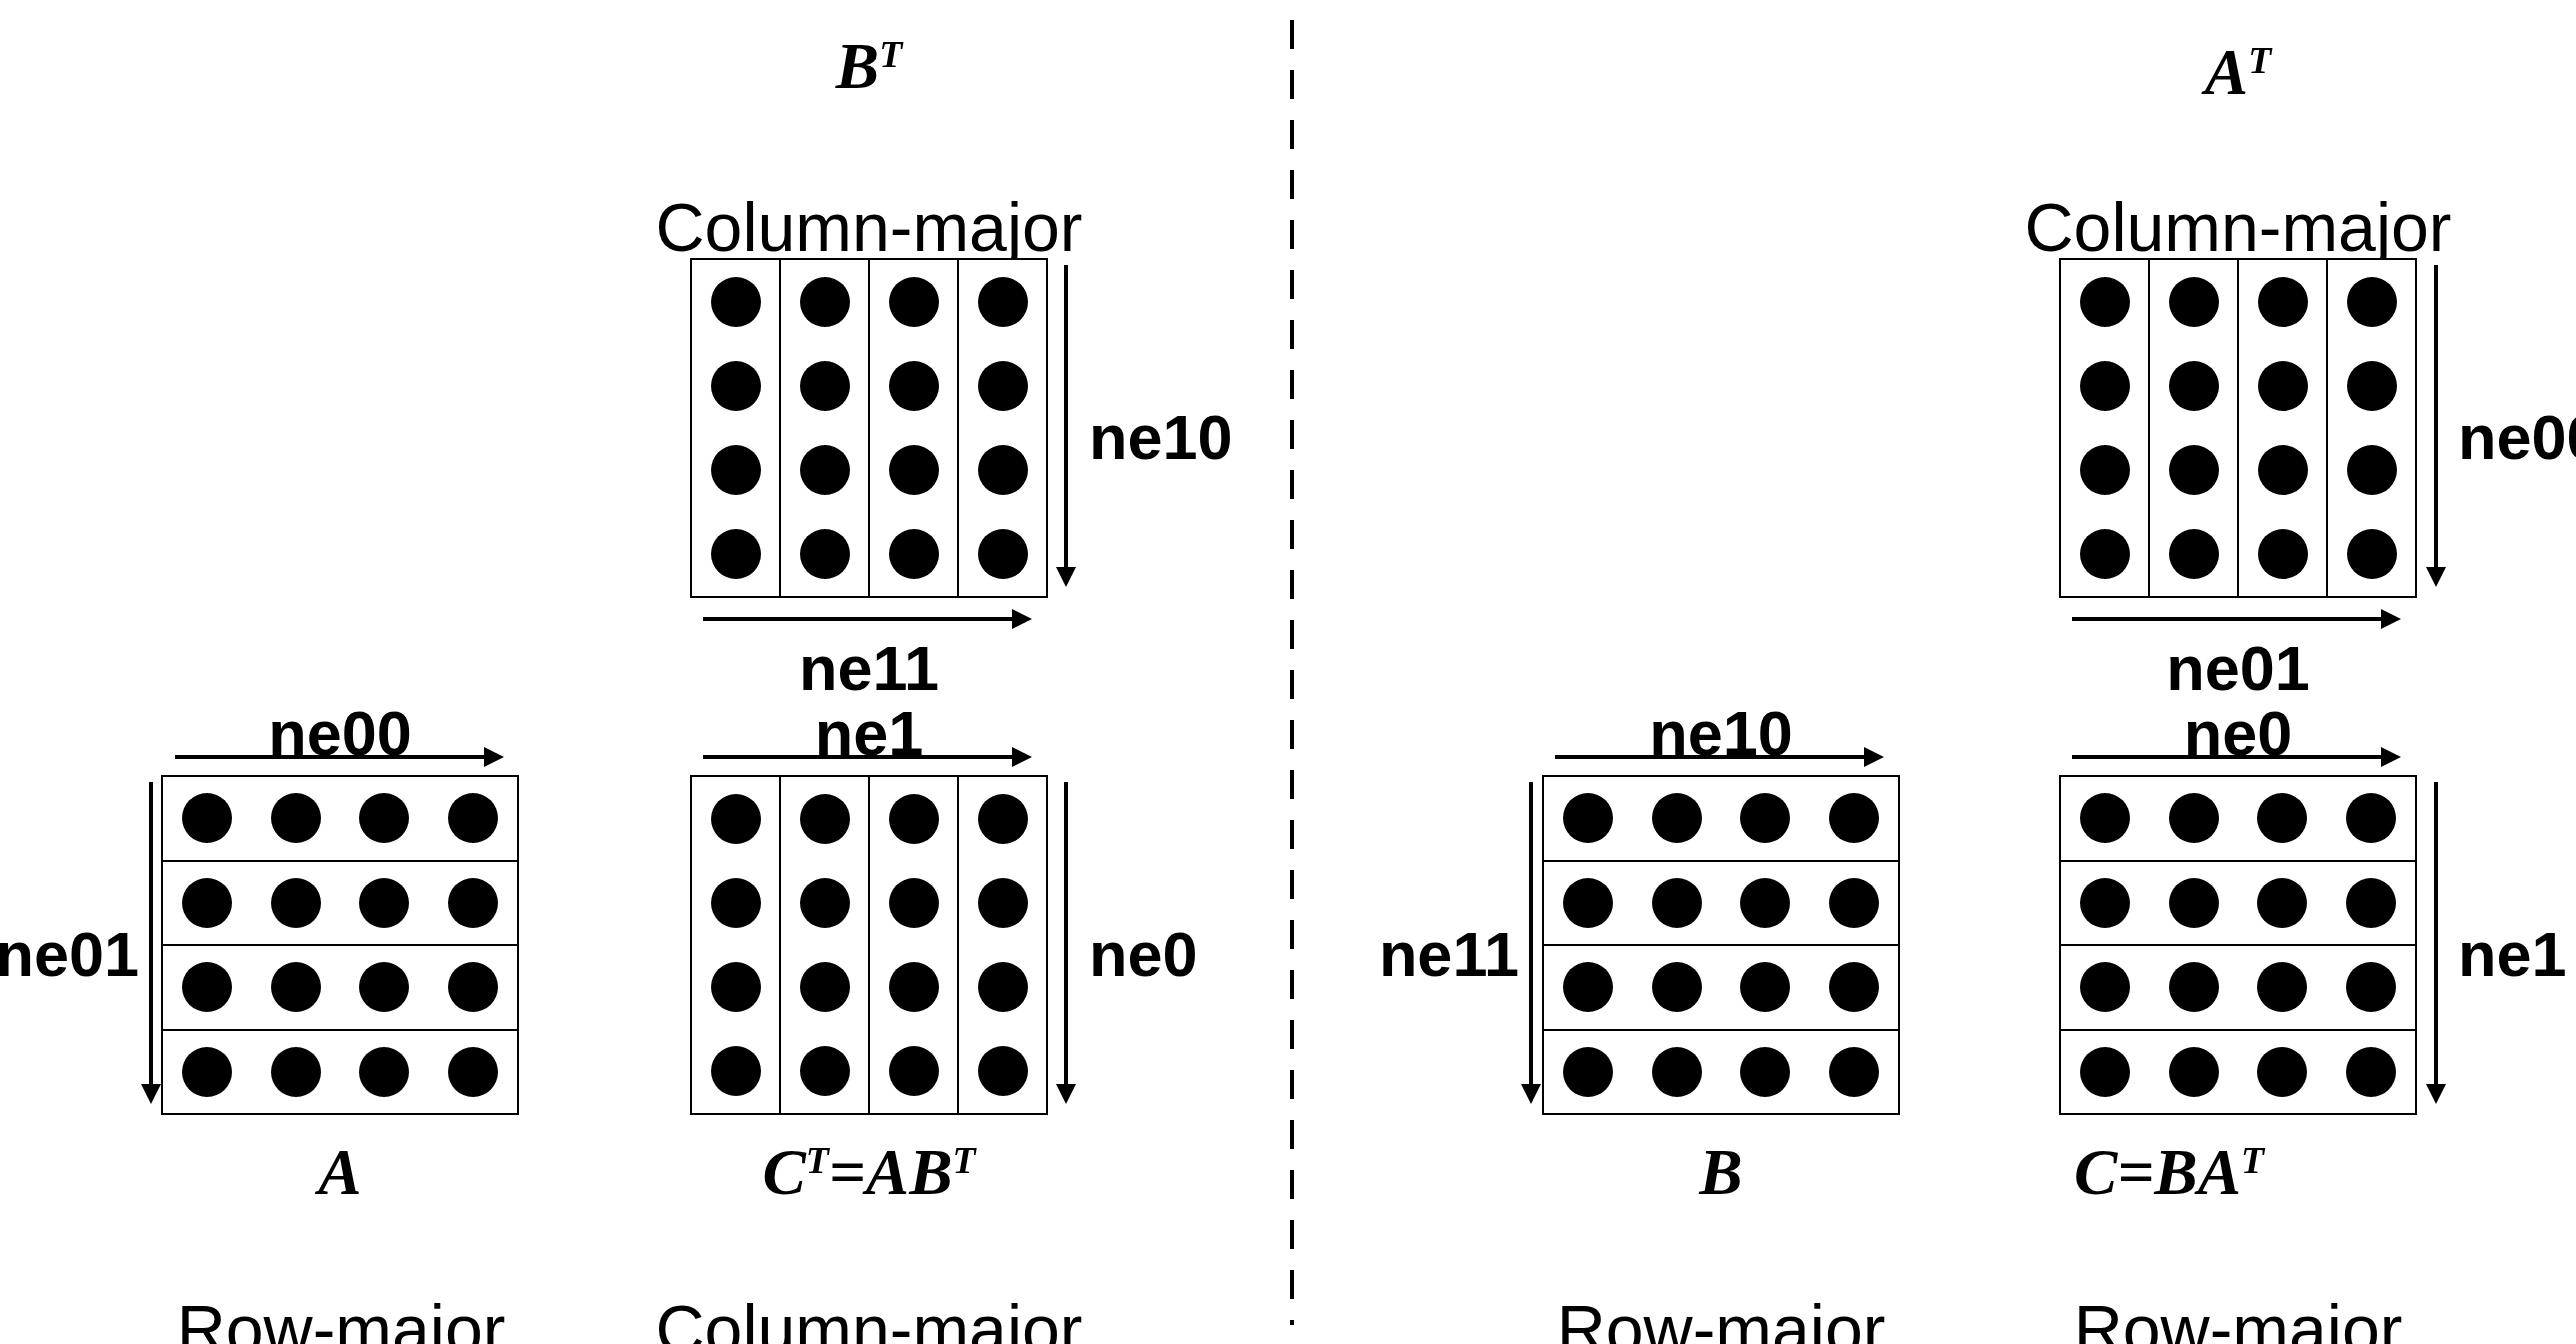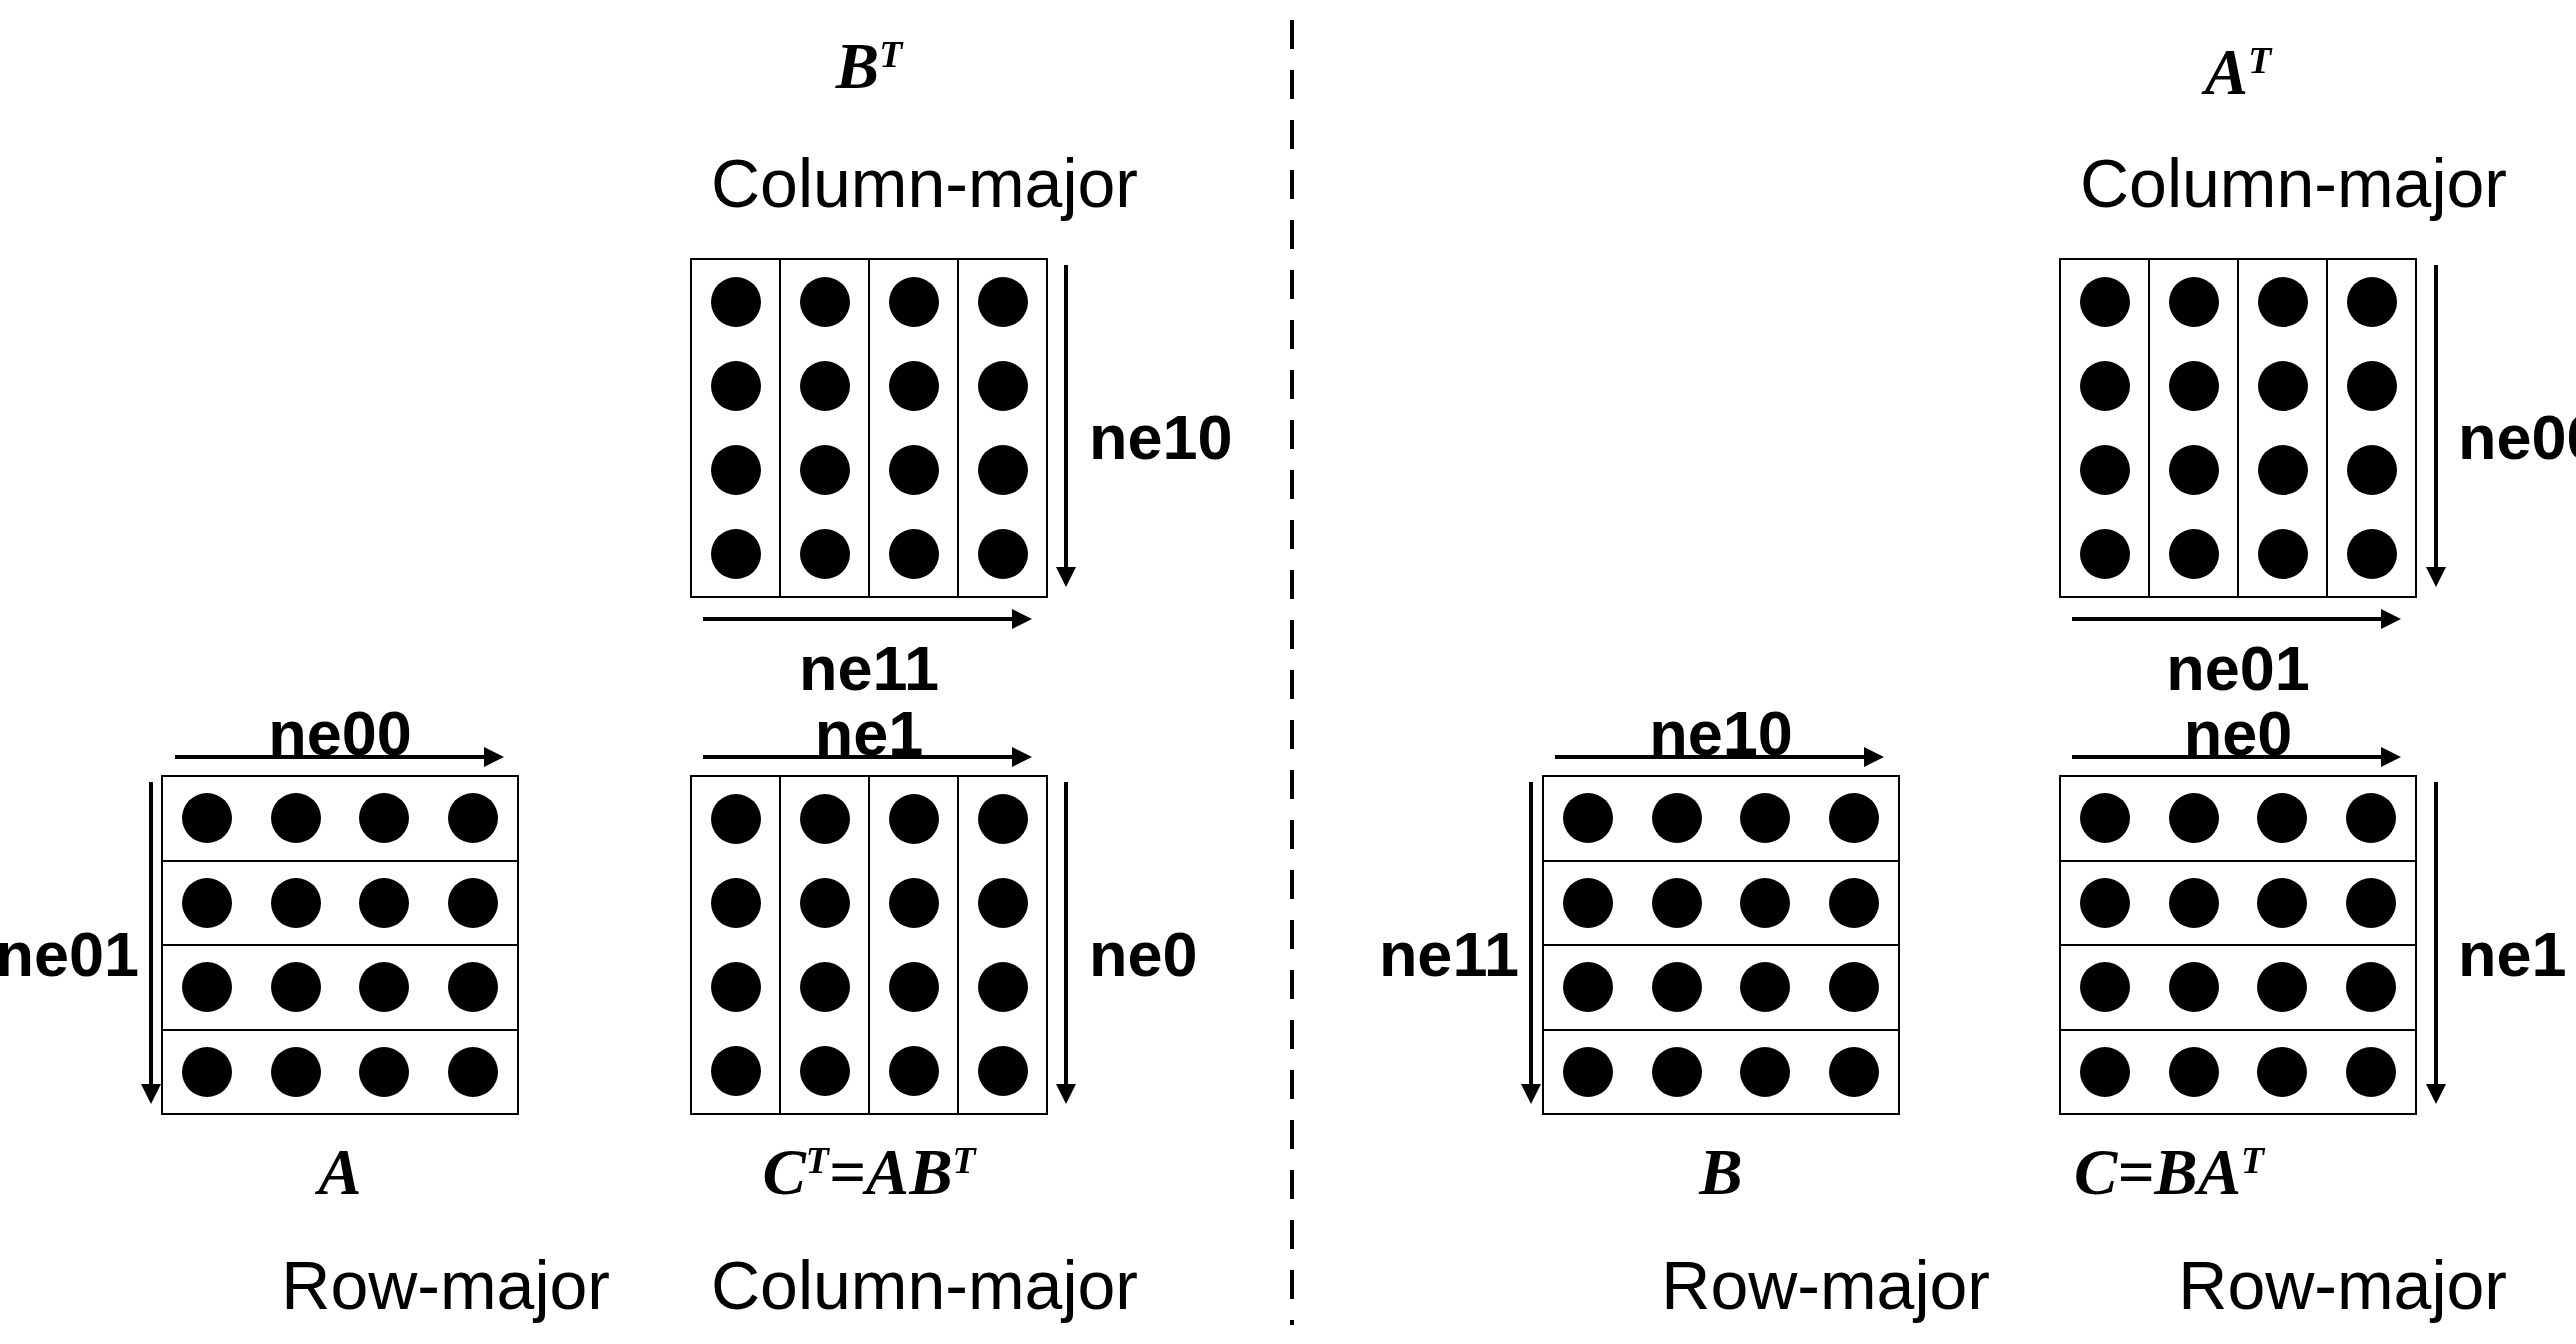--- a/index.html
+++ b/index.html
@@ -70,8 +70,9 @@
     font-weight: 400;
     font-size: 68px;
     line-height: 1;
-    text-align: right;
+    text-align: center;
     white-space: nowrap;
+    margin-top: 44px;
   }
   .dimlabel {
     position: absolute;

